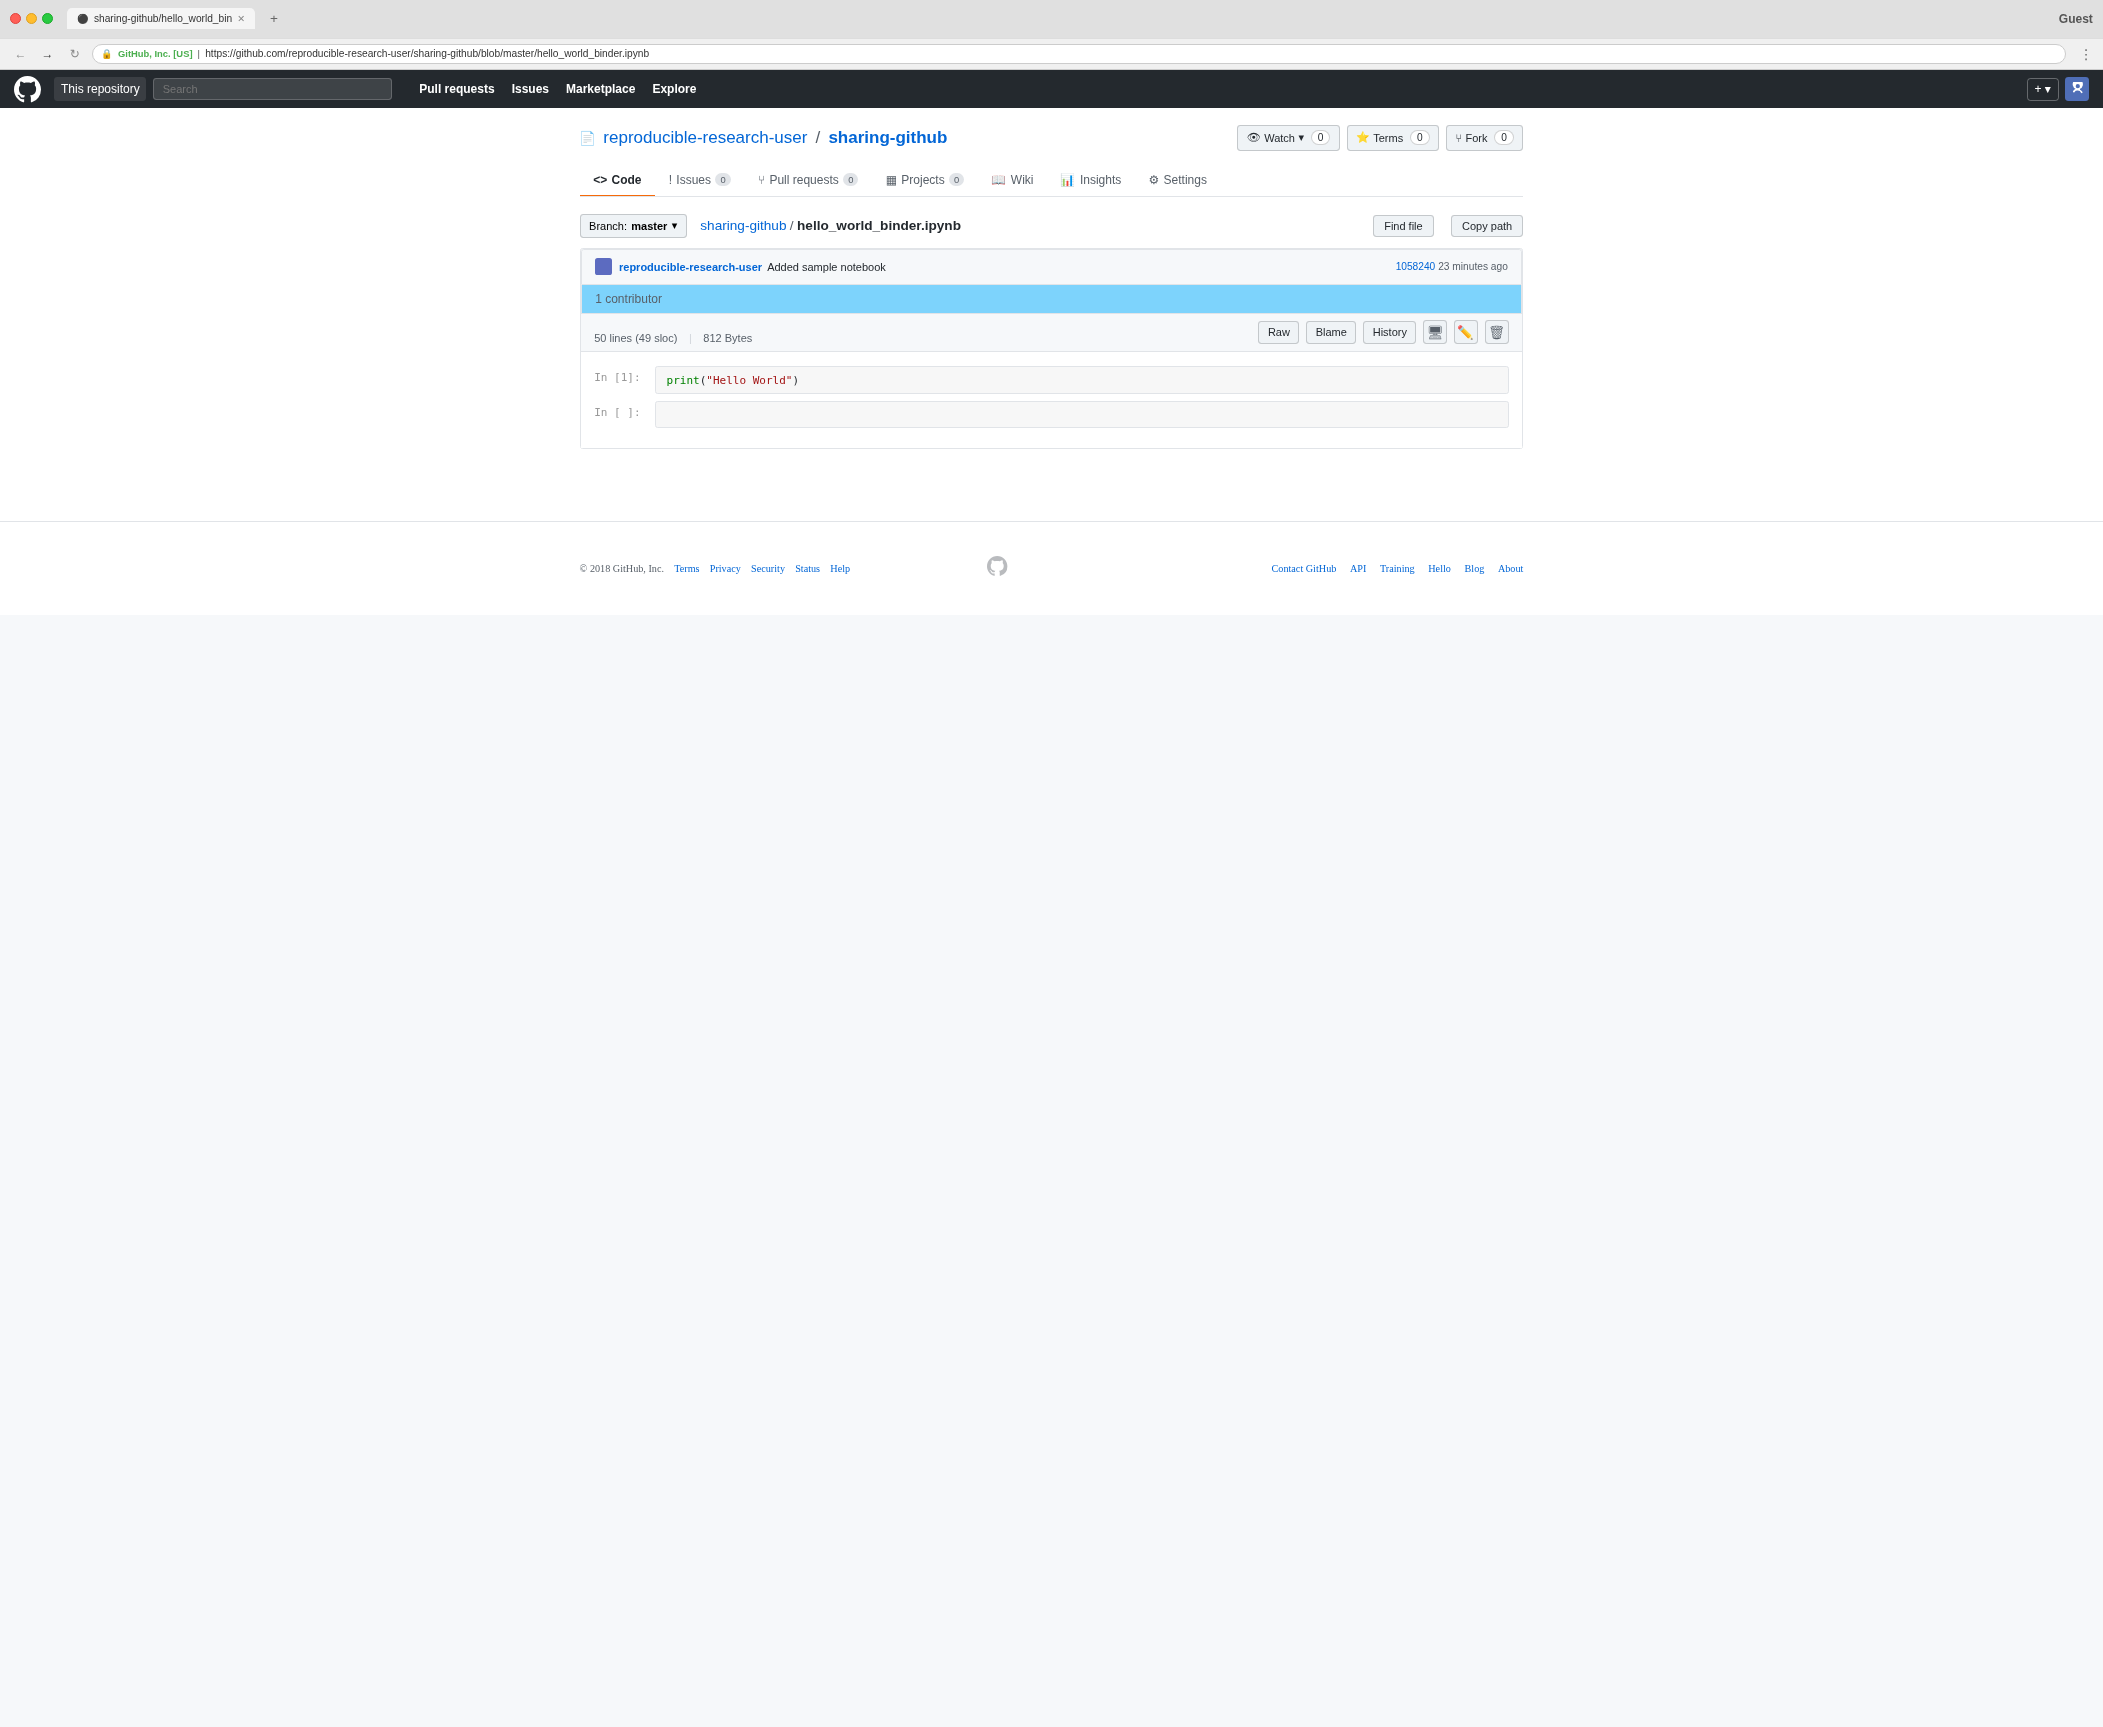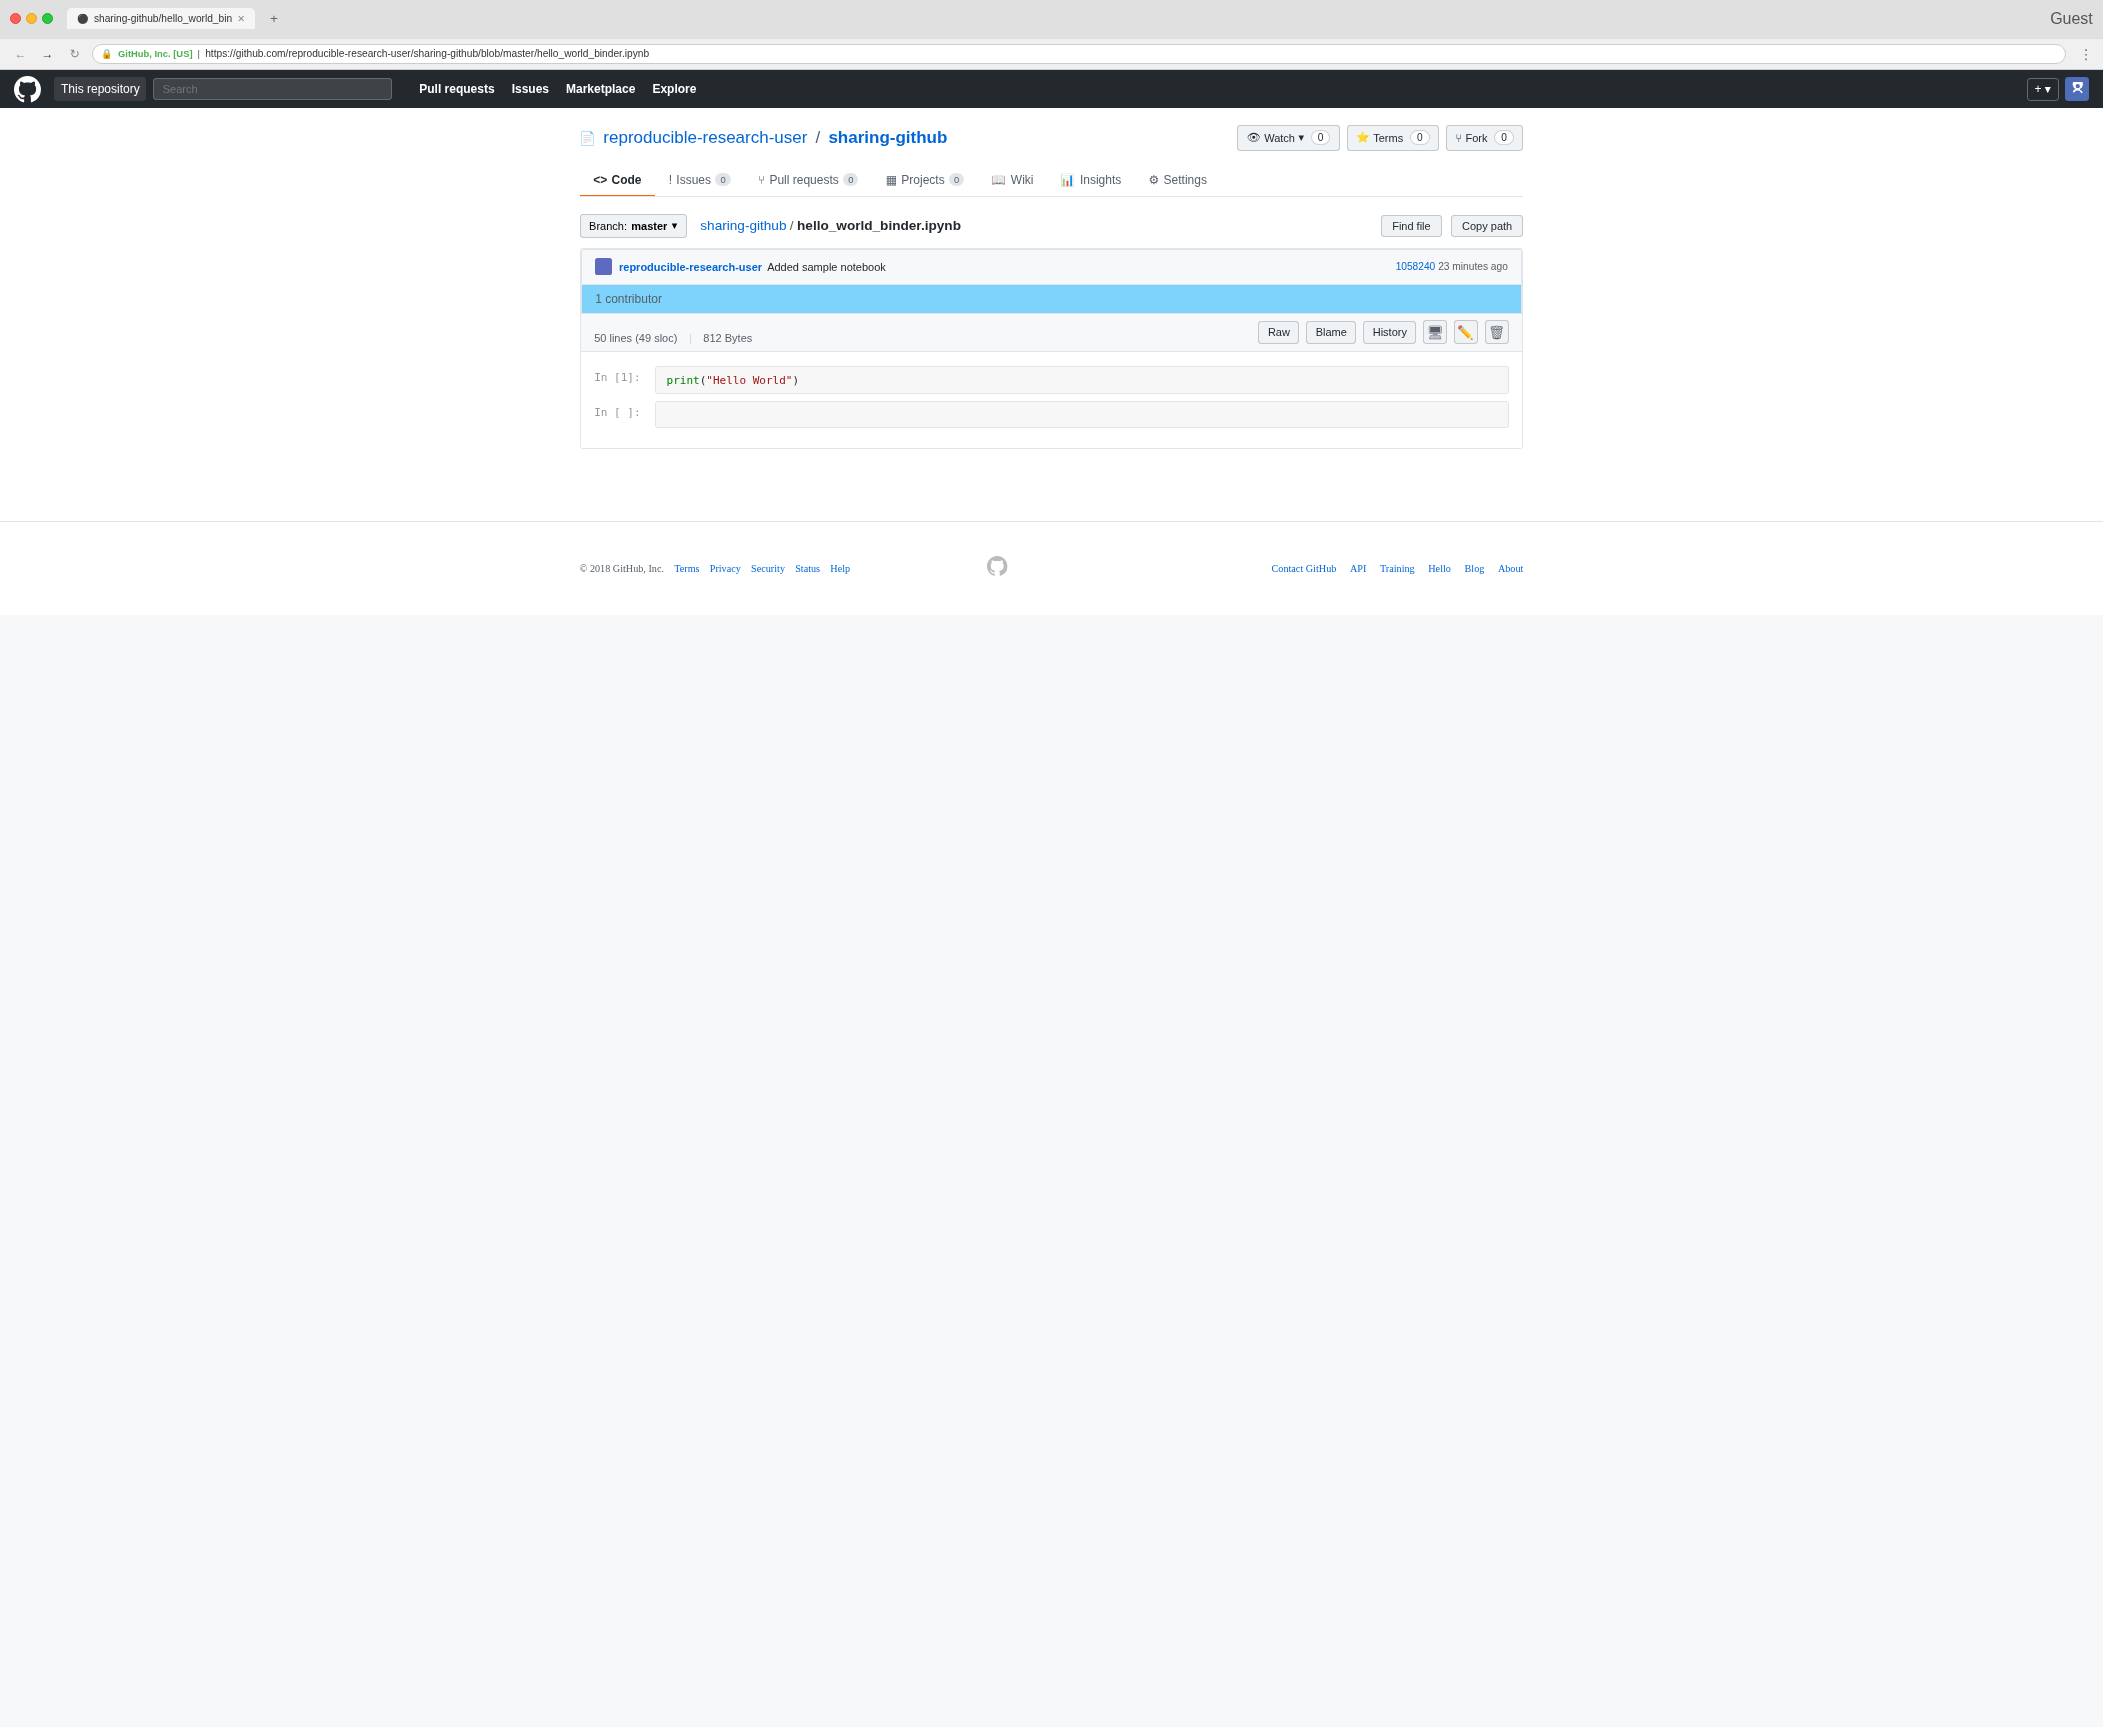--- a/index.html
+++ b/index.html
@@ -17,7 +17,7 @@
     .browser-tab-icon { font-size: 9.4px; }
     .browser-tab-close { margin-left: auto; color: #888; font-size: 9.4px; cursor: pointer; }
     .browser-tab-new { width: 24px; height: 24px; border-radius: 50%; display: flex; align-items: center; justify-content: center; color: #666; font-size: 13.6px; }
-    .browser-guest { margin-left: auto; font-size: 16px; color: #555; }
+    .browser-guest { margin-left: auto; font-size: 12px; color: #555; font-weight: bold; }
 
     .browser-toolbar { display: flex; align-items: center; padding: 5.1px 10.2px; gap: 6.8px; background: #f0f0f0; border-top: 0.9px solid #ddd; }
     .browser-nav-btn { width: 20.4px; height: 20.4px; border-radius: 50%; display: flex; align-items: center; justify-content: center; color: #888; font-size: 12px; cursor: pointer; }

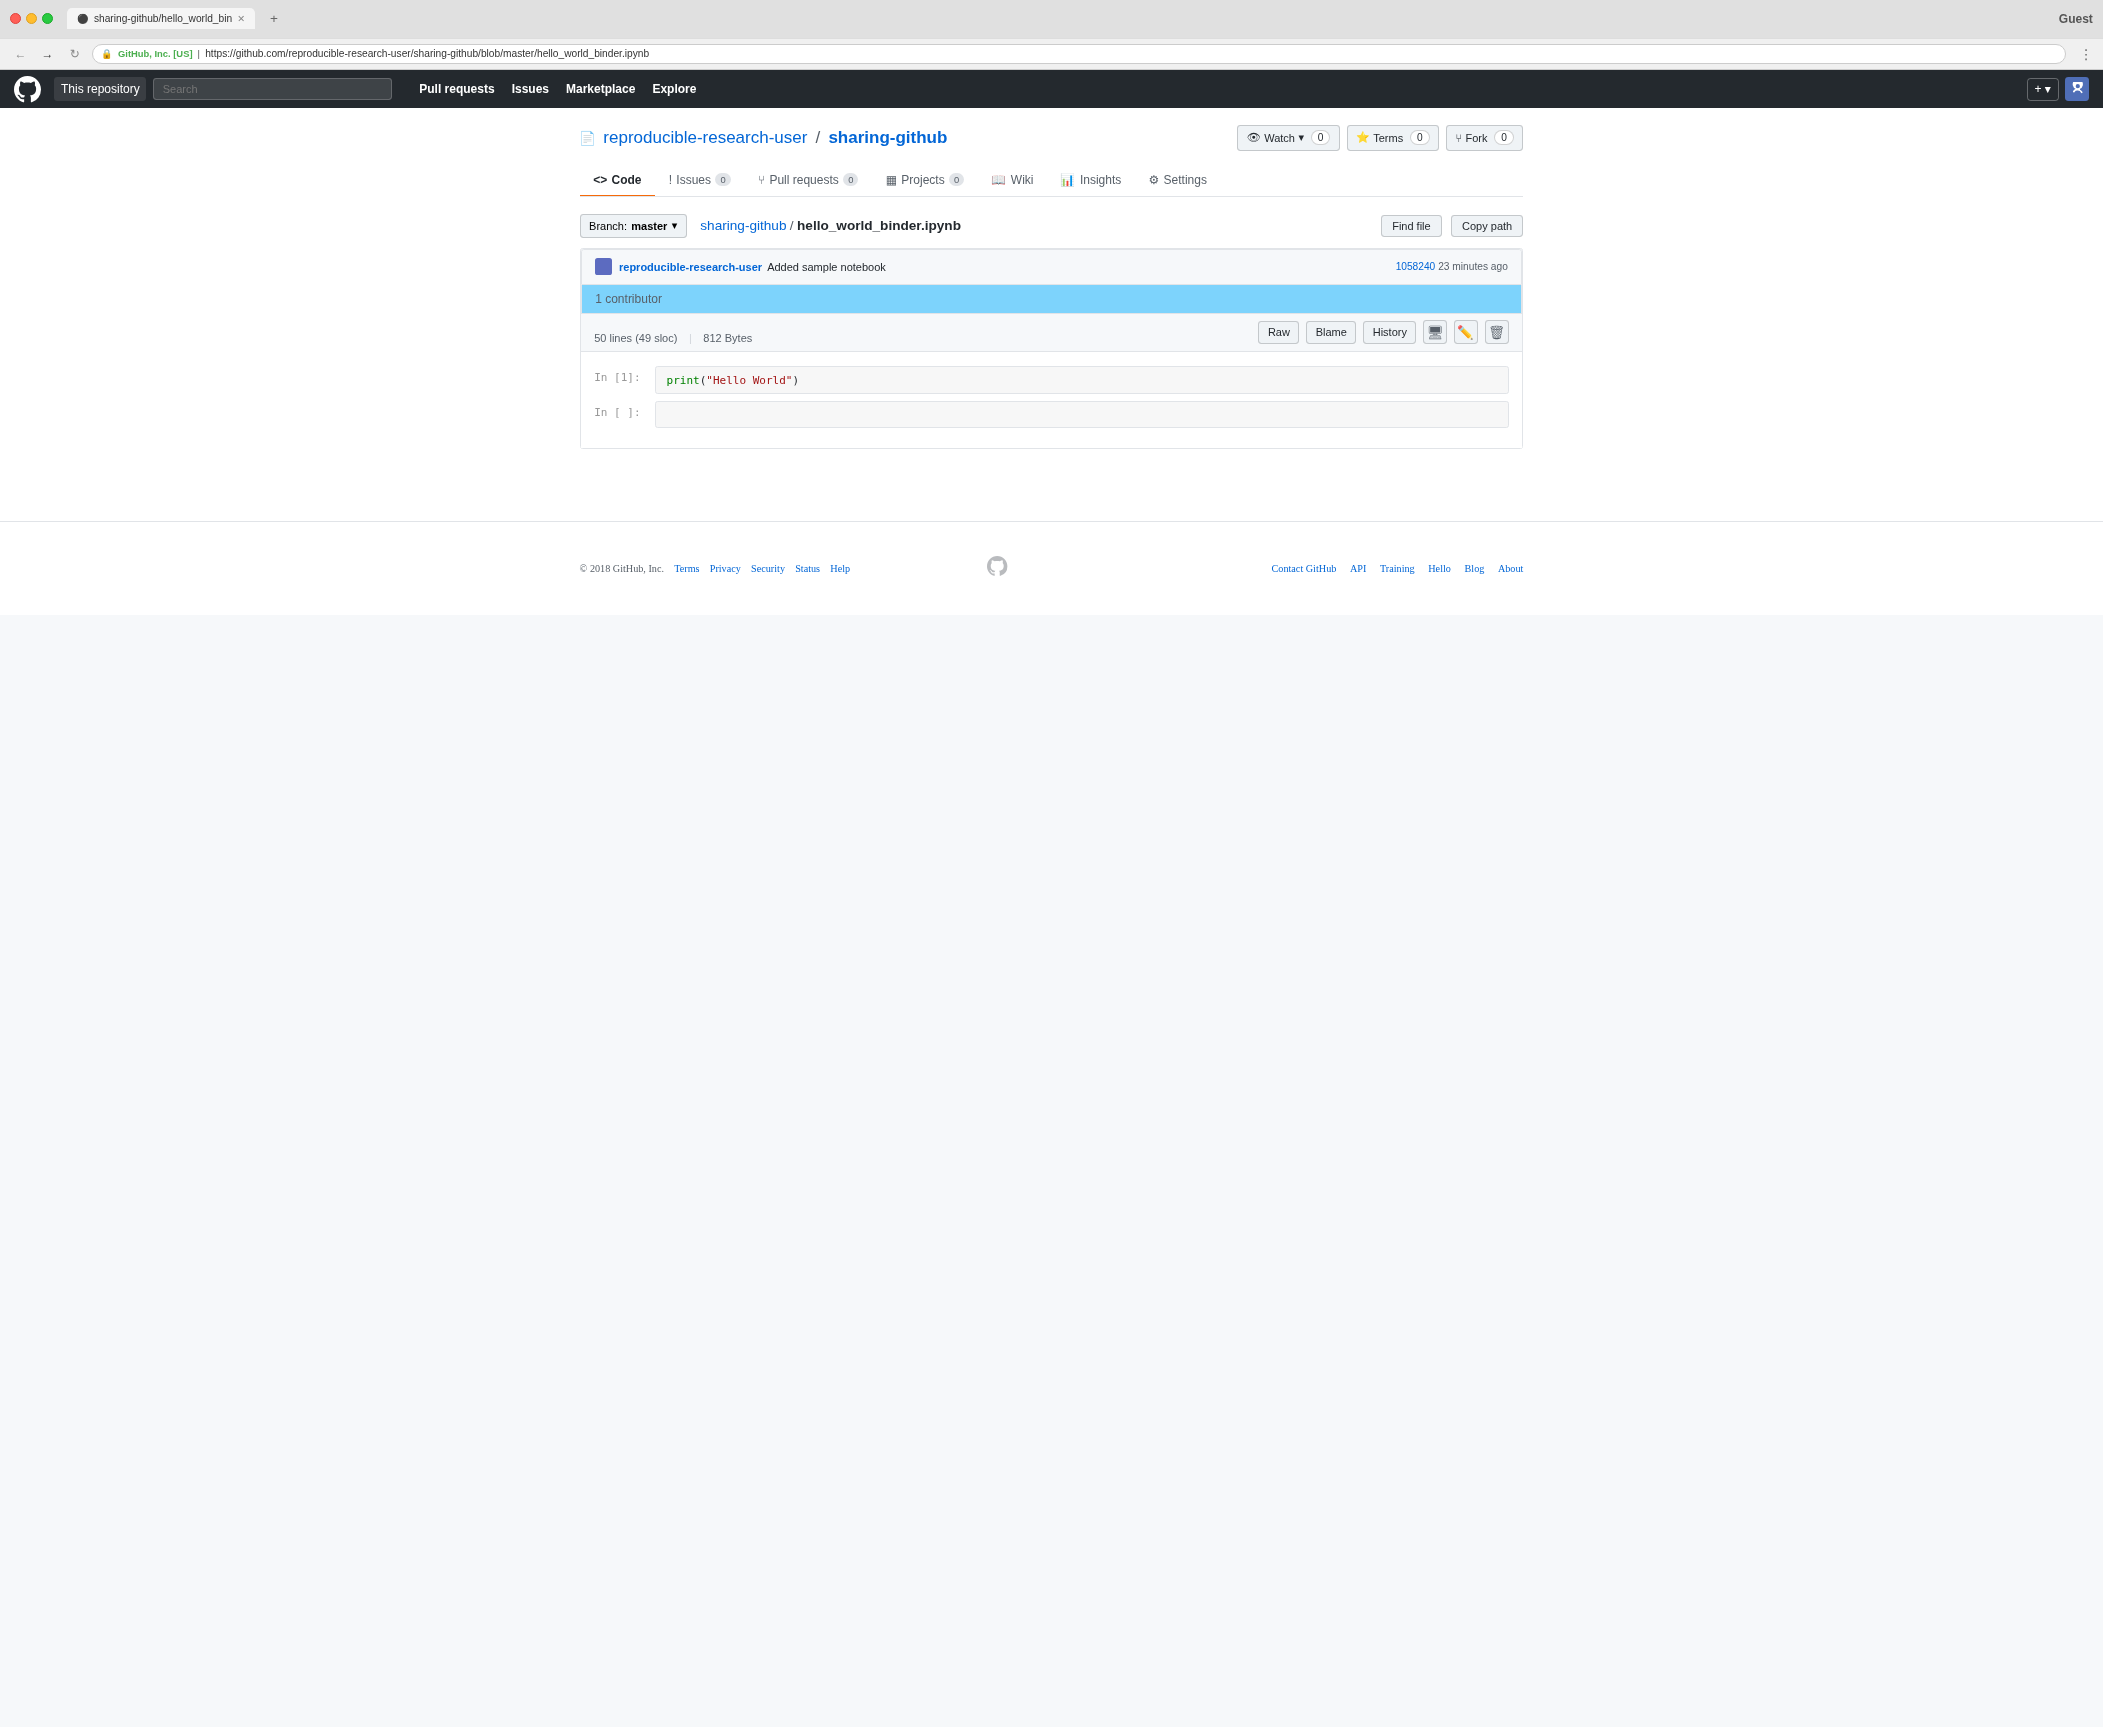--- a/index.html
+++ b/index.html
@@ -69,7 +69,7 @@
     .file-path-repo { color: #0366d6; text-decoration: none; }
     .file-path-sep { color: #586069; }
     .file-path-name { color: #24292e; font-weight: 600; }
-    .file-nav-actions { display: flex; gap: 9px; }
+    .file-nav-actions { display: flex; gap: 17px; }
     .file-nav-btn { padding: 4.3px 10.2px; background: #eff3f6; border: 0.9px solid rgba(27,31,35,0.2); border-radius: 3.4px; font-size: 11px; cursor: pointer; color: #24292e; }
 
     

